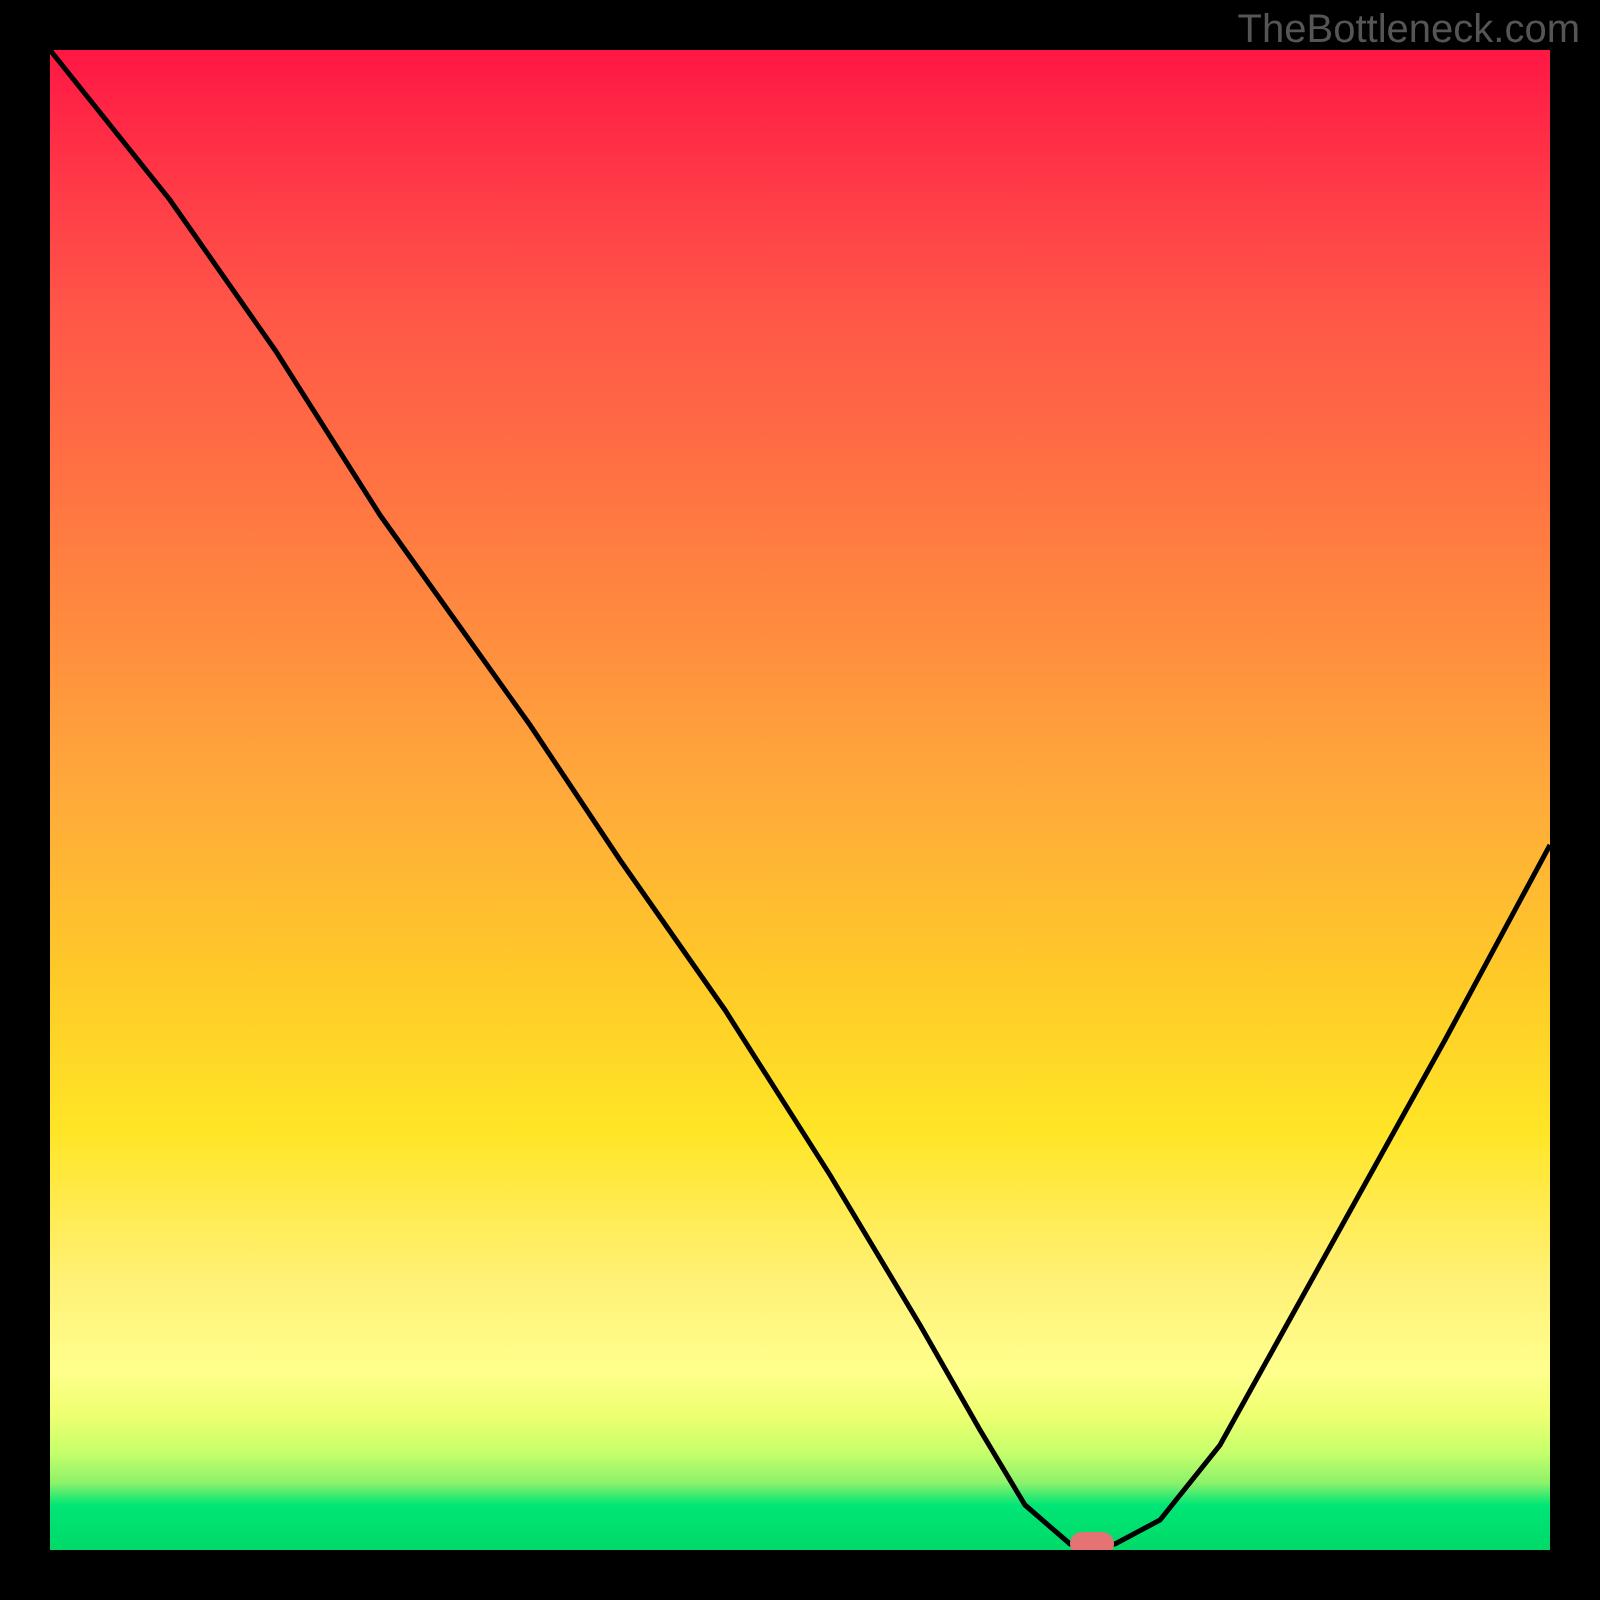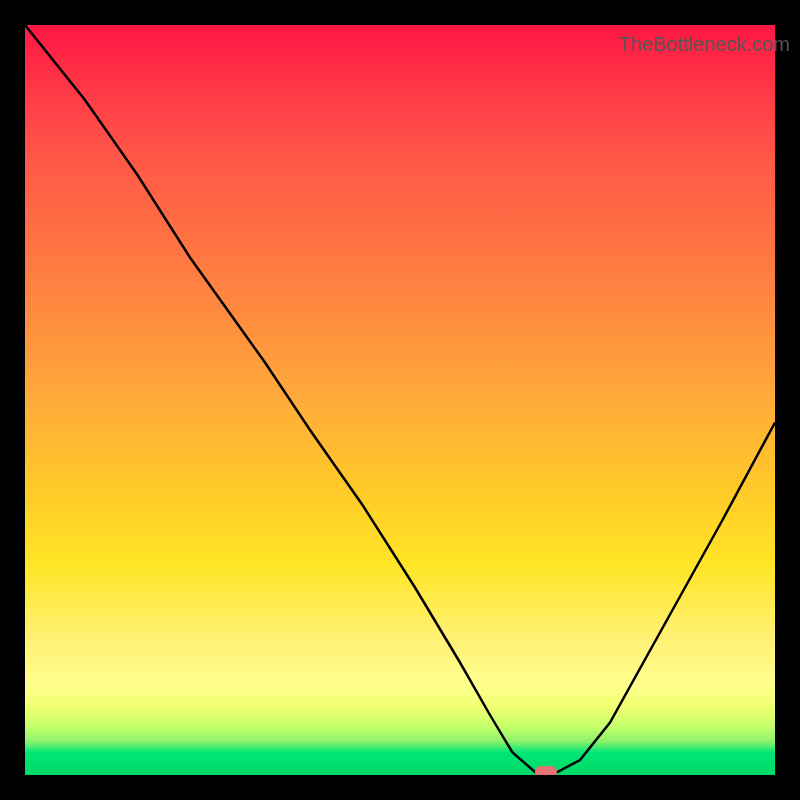--- a/index.html
+++ b/index.html
@@ -18,7 +18,6 @@
     color: #555;
     font-size: 20px;
     z-index: 10;
-    margin-top: 29px;
   }
   .plot-area {
     position: absolute;

